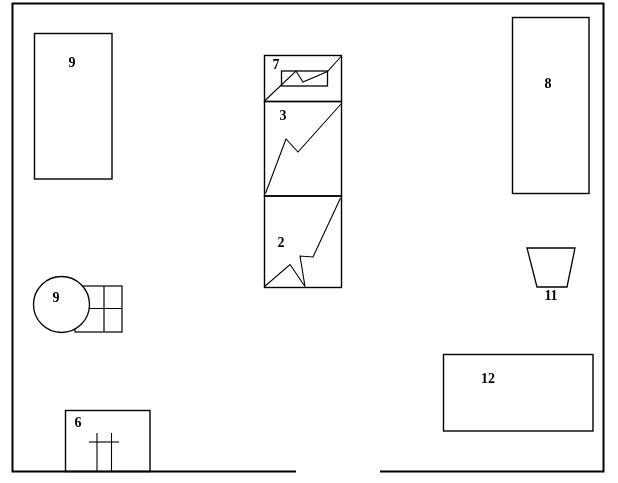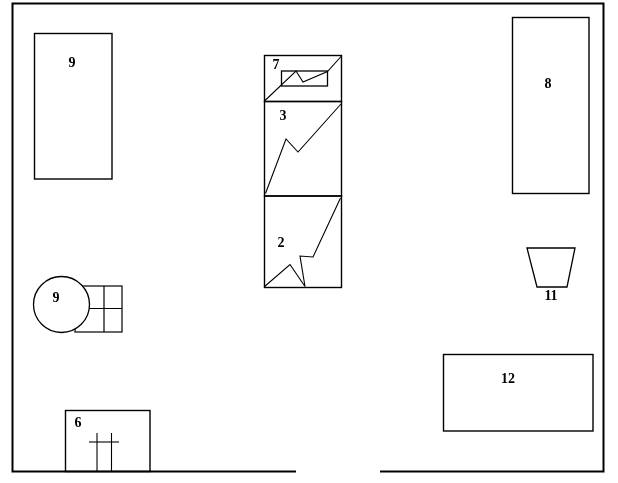--- a/index.html
+++ b/index.html
@@ -83,7 +83,7 @@
   <div class="num-label" style="left:548px; top:84px;">8</div>
   <div class="num-label" style="left:56px;  top:298px;">9</div>
   <div class="num-label" style="left:551px; top:296px;text-align:center;">11</div>
-  <div class="num-label" style="left:488px; top:379px;margin-left:20px;">12</div>
+  <div class="num-label" style="left:488px; top:379px;">12</div>
   <div class="num-label" style="left:78px;  top:423px;">6</div>
 
 </div>

